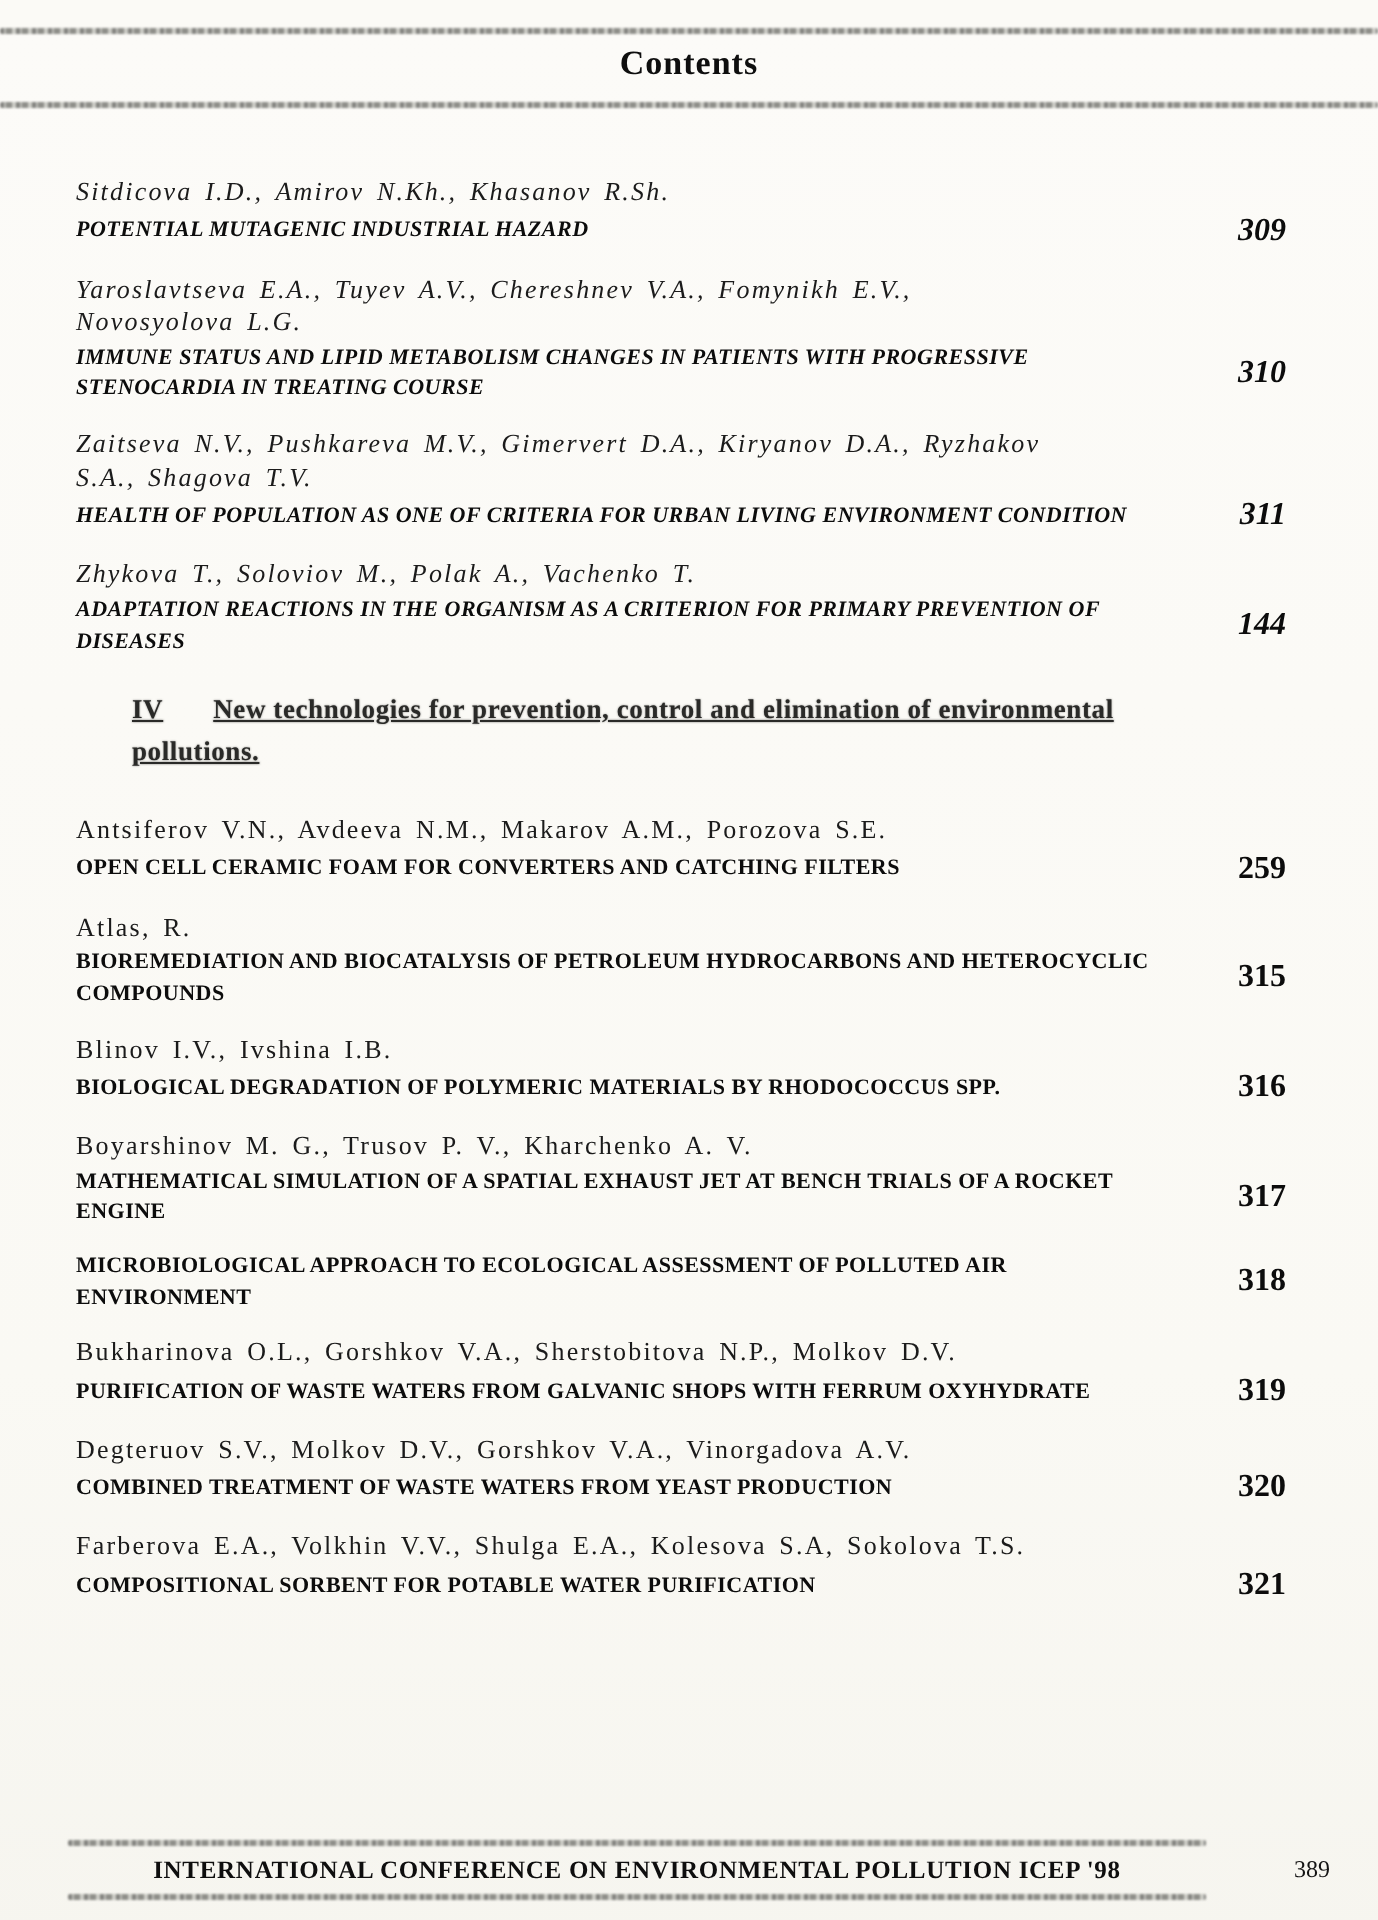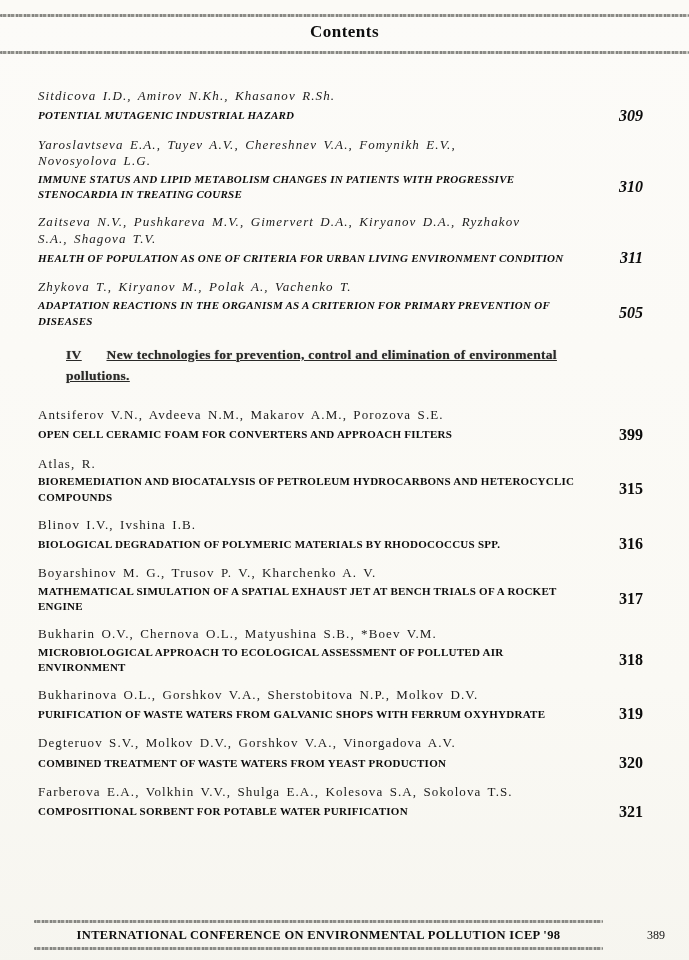--- a/index.html
+++ b/index.html
@@ -143,7 +143,7 @@
         </div>
       </div>
       <div class="entry">
-        <div class="authors">Zhykova T., Kiryanov M., Polak A., Vachenko T.</div>
+        <div class="authors">Zhykova T., Soloviov M., Polak A., Vachenko T.</div>
         <div class="title-row">
           <div class="entry-title"><span>ADAPTATION REACTIONS IN THE ORGANISM AS A CRITERION FOR PRIMARY PREVENTION OF DISEASES</span></div>
           <div class="entry-page">505</div>

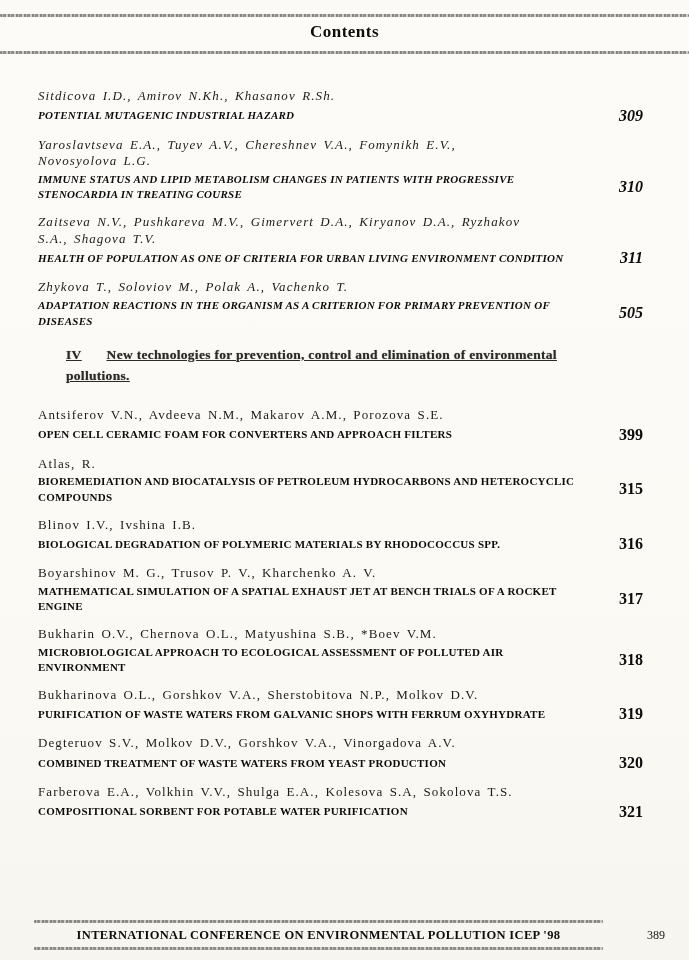--- a/index.html
+++ b/index.html
@@ -146,7 +146,7 @@
         <div class="authors">Zhykova T., Soloviov M., Polak A., Vachenko T.</div>
         <div class="title-row">
           <div class="entry-title"><span>ADAPTATION REACTIONS IN THE ORGANISM AS A CRITERION FOR PRIMARY PREVENTION OF DISEASES</span></div>
-          <div class="entry-page">505</div>
+          <div class="entry-page">144</div>
         </div>
       </div>
     </section>

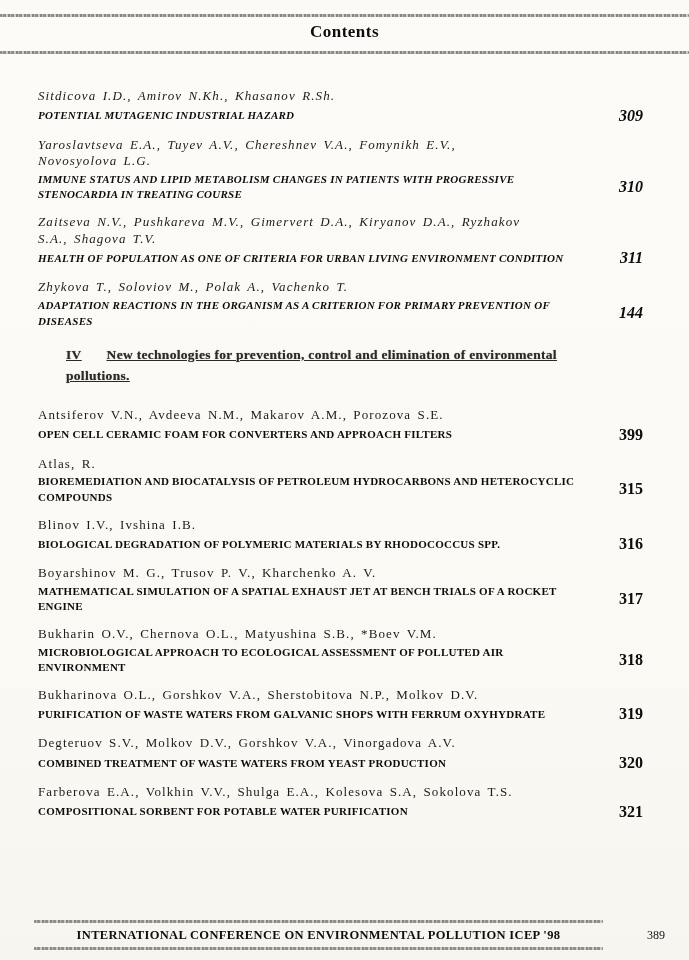--- a/index.html
+++ b/index.html
@@ -159,7 +159,7 @@
       <div class="entry">
         <div class="authors">Antsiferov V.N., Avdeeva N.M., Makarov A.M., Porozova S.E.</div>
         <div class="title-row">
-          <div class="entry-title"><span>OPEN CELL CERAMIC FOAM FOR CONVERTERS AND APPROACH FILTERS</span></div>
+          <div class="entry-title"><span>OPEN CELL CERAMIC FOAM FOR CONVERTERS AND CATCHING FILTERS</span></div>
           <div class="entry-page">399</div>
         </div>
       </div>

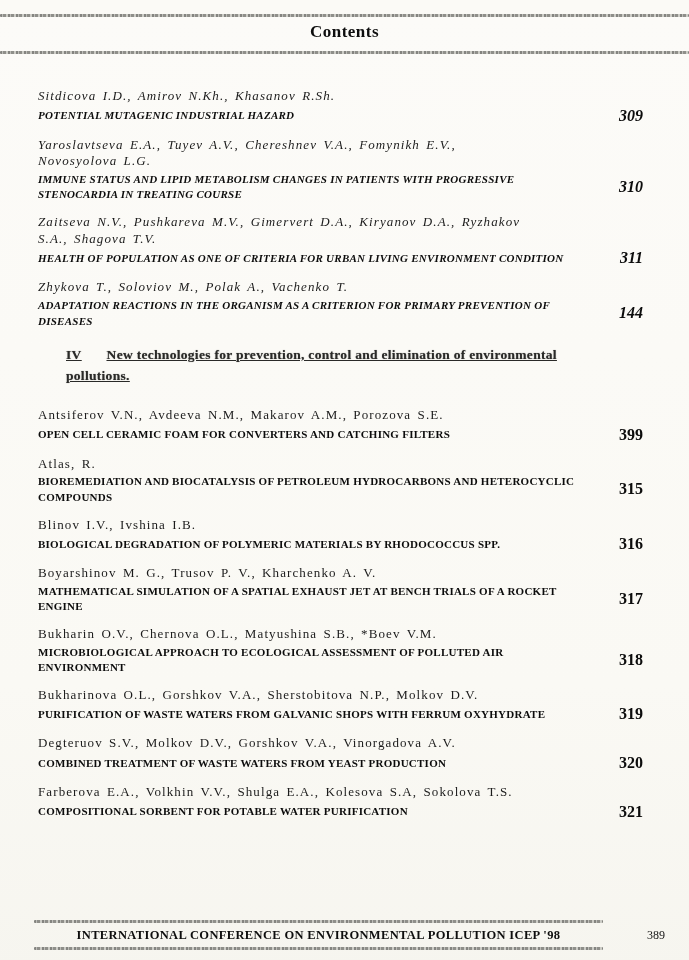--- a/index.html
+++ b/index.html
@@ -160,7 +160,7 @@
         <div class="authors">Antsiferov V.N., Avdeeva N.M., Makarov A.M., Porozova S.E.</div>
         <div class="title-row">
           <div class="entry-title"><span>OPEN CELL CERAMIC FOAM FOR CONVERTERS AND CATCHING FILTERS</span></div>
-          <div class="entry-page">399</div>
+          <div class="entry-page">259</div>
         </div>
       </div>
       <div class="entry">

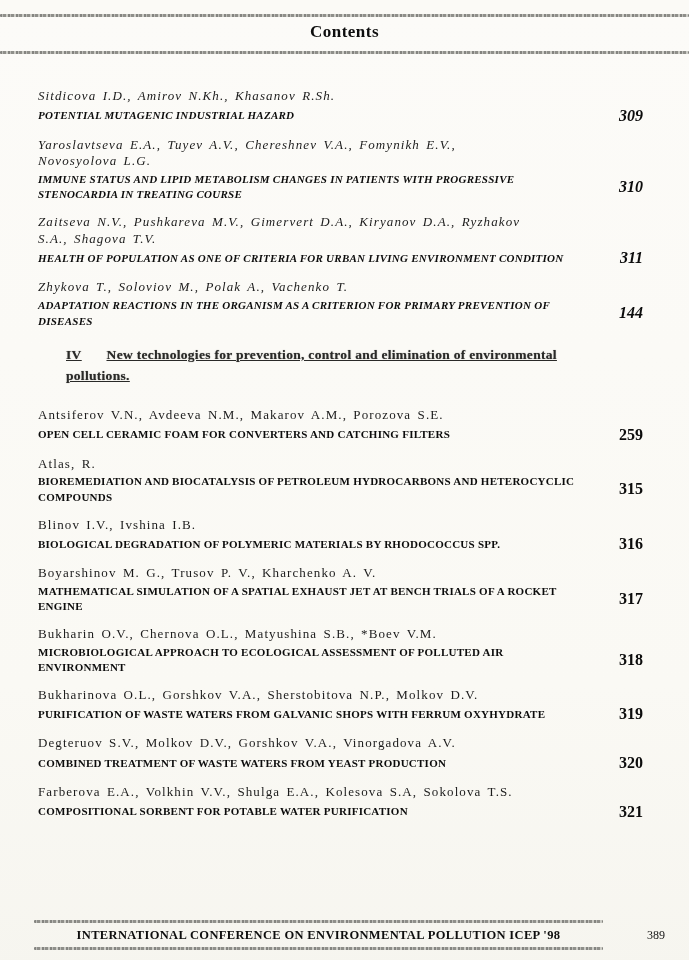--- a/index.html
+++ b/index.html
@@ -185,7 +185,6 @@
         </div>
       </div>
       <div class="entry">
-        <div class="authors">Bukharin O.V., Chernova O.L., Matyushina S.B., *Boev V.M.</div>
         <div class="title-row">
           <div class="entry-title"><span>MICROBIOLOGICAL APPROACH TO ECOLOGICAL ASSESSMENT OF POLLUTED AIR ENVIRONMENT</span></div>
           <div class="entry-page">318</div>

